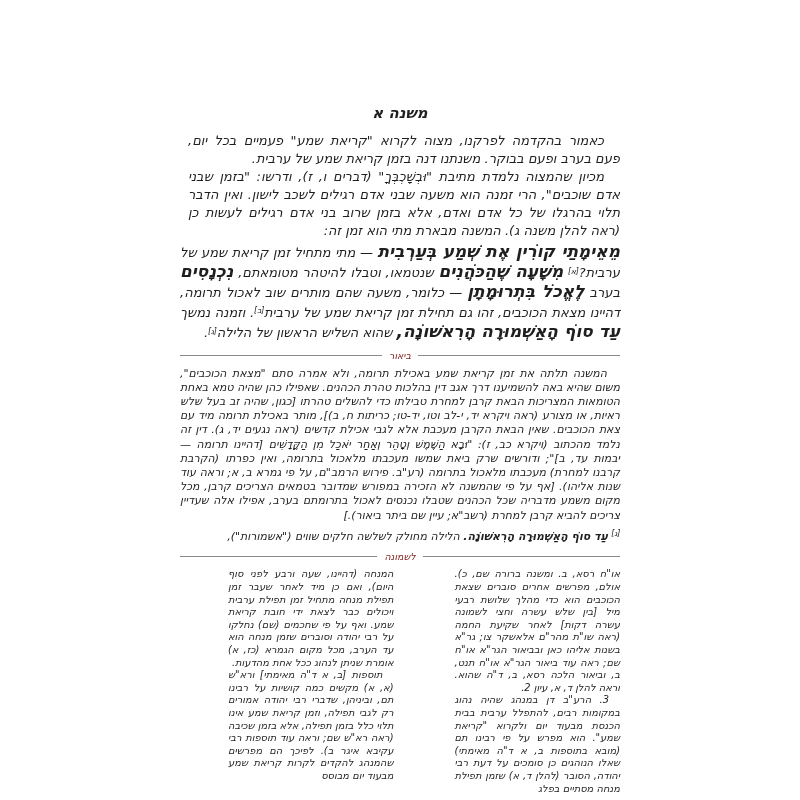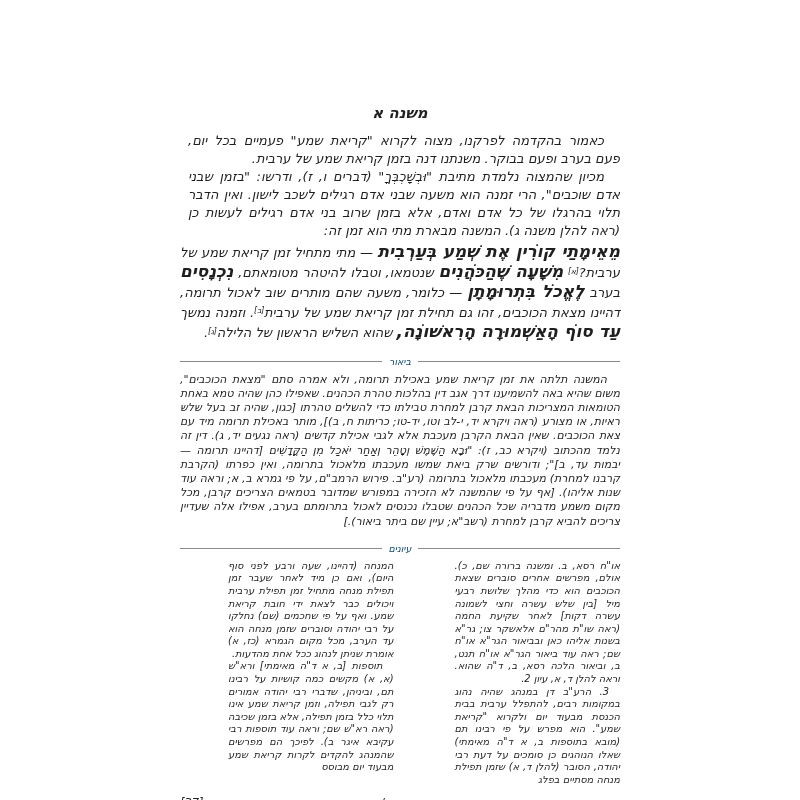--- a/index.html
+++ b/index.html
@@ -49,8 +49,8 @@
   .divider {
     display: flex;
     align-items: center;
-    margin: 14px 0 6px 0;
-    color: #0c4a6e;
+    margin: 8px 0 6px 0;
+    color: #7f1d1d;
   }
   .divider::before, .divider::after {
     content: "";

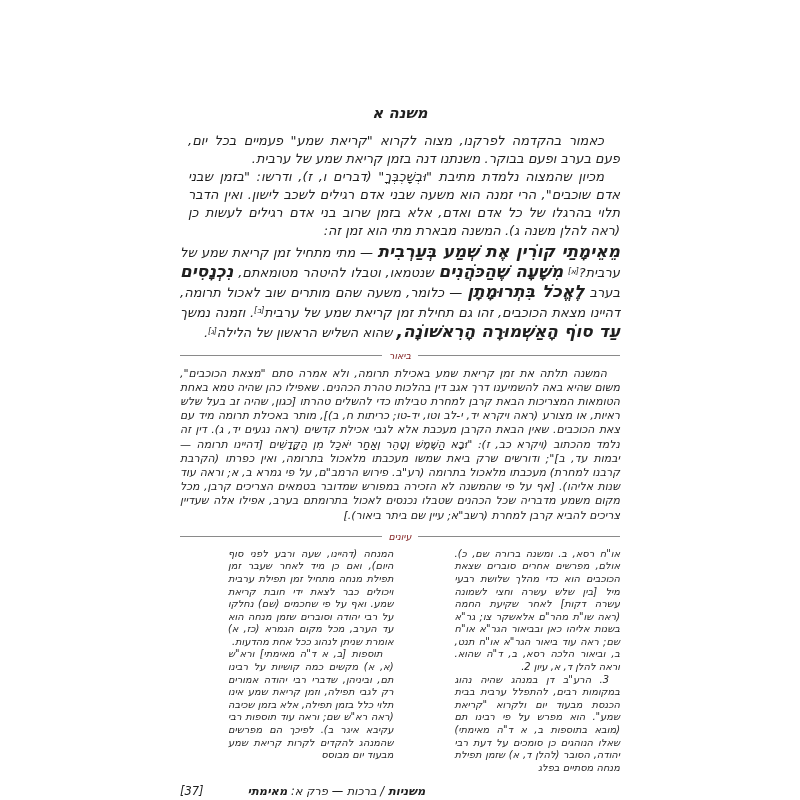--- a/index.html
+++ b/index.html
@@ -110,6 +110,7 @@
 
   <div class="beur">
     <p class="indent">המשנה תלתה את זמן קריאת שמע באכילת תרומה, ולא אמרה סתם "מצאת הכוכבים", משום שהיא באה להשמיענו דרך אגב דין בהלכות טהרת הכהנים. שאפילו כהן שהיה טמא באחת הטומאות המצריכות הבאת קרבן למחרת טבילתו כדי להשלים טהרתו [כגון, שהיה זב בעל שלש ראיות, או מצורע (ראה ויקרא יד, י-לב וטו, יד-טו; כריתות ח, ב)], מותר באכילת תרומה מיד עם צאת הכוכבים. שאין הבאת הקרבן מעכבת אלא לגבי אכילת קדשים (ראה נגעים יד, ג). דין זה נלמד מהכתוב (ויקרא כב, ז): "וּבָא הַשֶּׁמֶשׁ וְטָהֵר וְאַחַר יֹאכַל מִן הַקֳּדָשִׁים [דהיינו תרומה — יבמות עד, ב]"; ודורשים שרק ביאת שמשו מעכבתו מלאכול בתרומה, ואין כפרתו (הקרבת קרבנו למחרת) מעכבתו מלאכול בתרומה (רע"ב. פירוש הרמב"ם, על פי גמרא ב, א; וראה עוד שנות אליהו). [אף על פי שהמשנה לא הזכירה במפורש שמדובר בטמאים הצריכים קרבן, מכל מקום משמע מדבריה שכל הכהנים שטבלו נכנסים לאכול בתרומתם בערב, אפילו אלה שעדיין צריכים להביא קרבן למחרת (רשב"א; עיין שם ביתר ביאור).]</p>
+    <p class="p3"><span class="sup">[ג]</span><span> </span><span class="b">עַד סוֹף הָאַשְׁמוּרָה הָרִאשׁוֹנָה.</span><span> הלילה מחולק לשלשה חלקים שווים ("אשמורות"),</span></p>
   </div>
 
   <div class="divider">

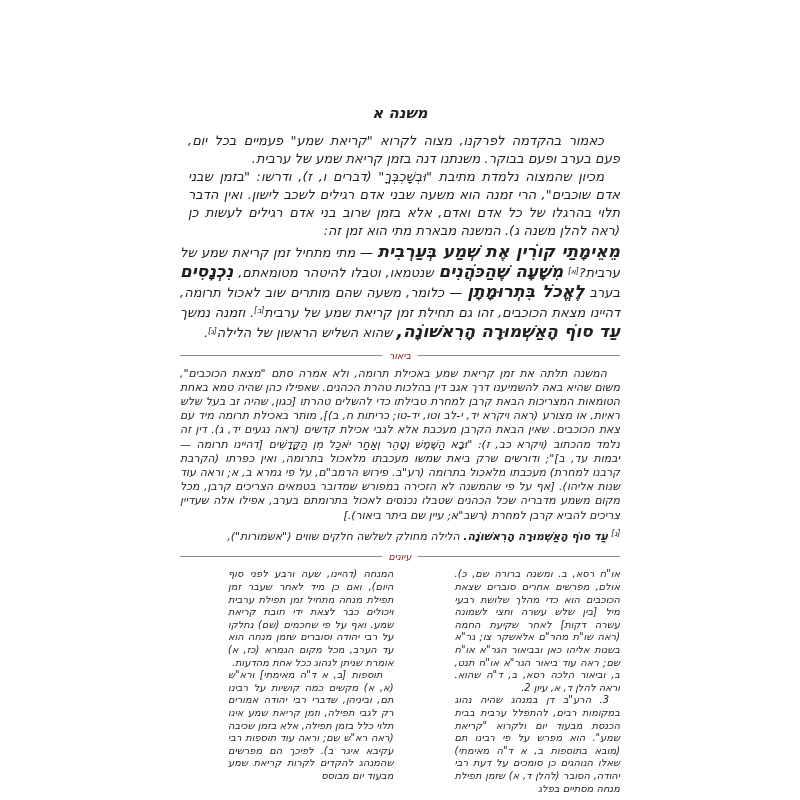--- a/index.html
+++ b/index.html
@@ -114,7 +114,7 @@
   </div>
 
   <div class="divider">
-    <span class="divider-label">עיונים</span>
+    <span class="divider-label">לשמונה</span>
   </div>
 
   <div class="iyunim">

